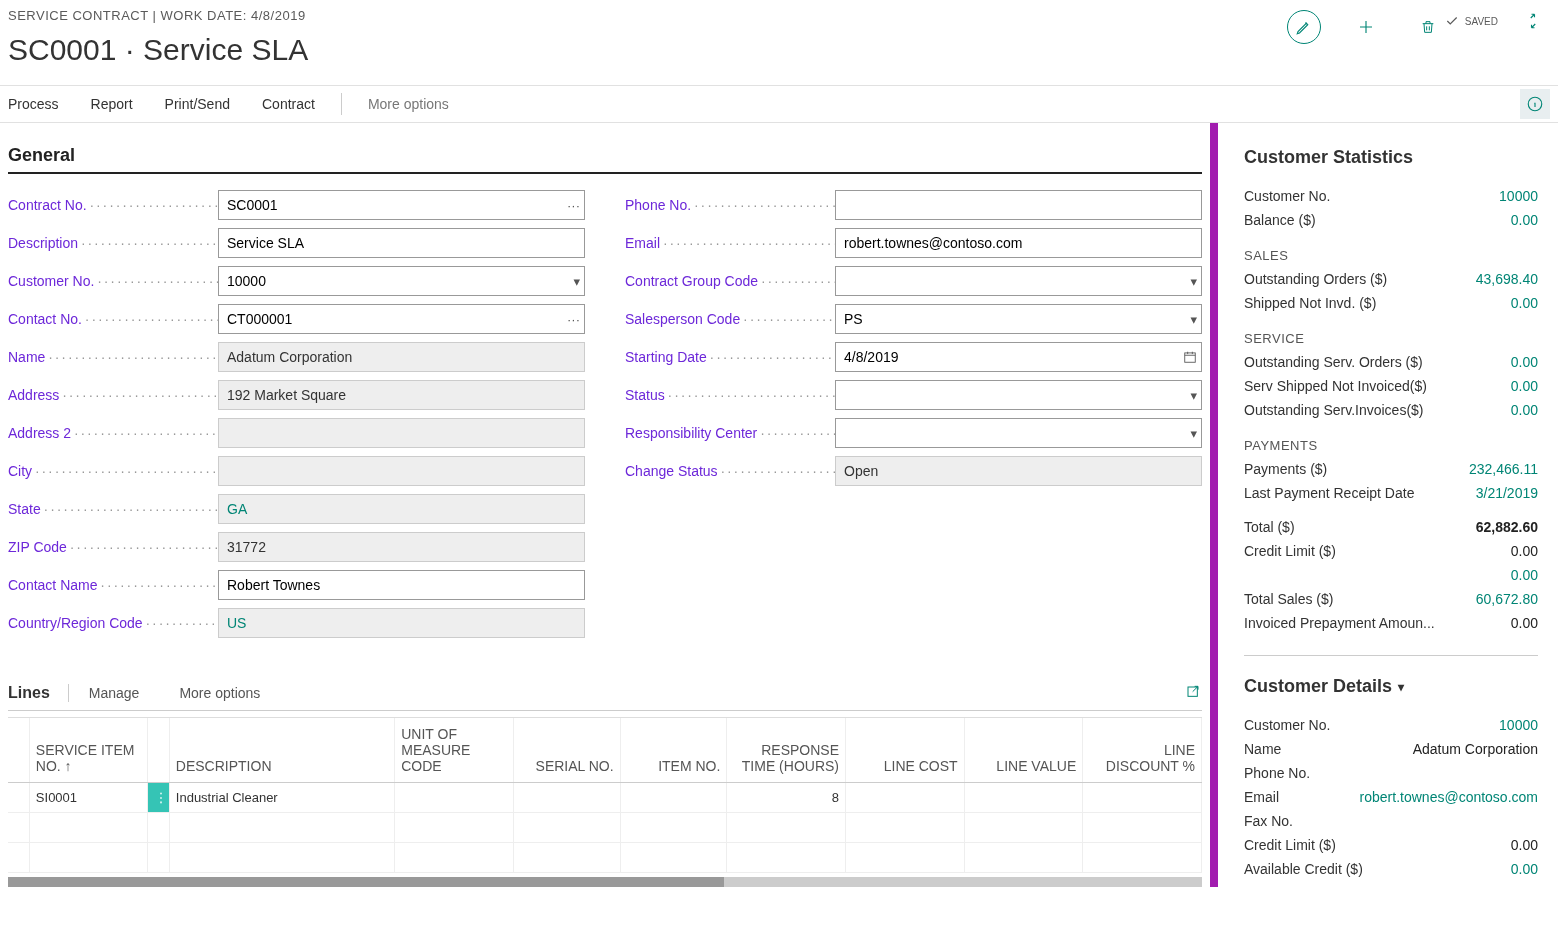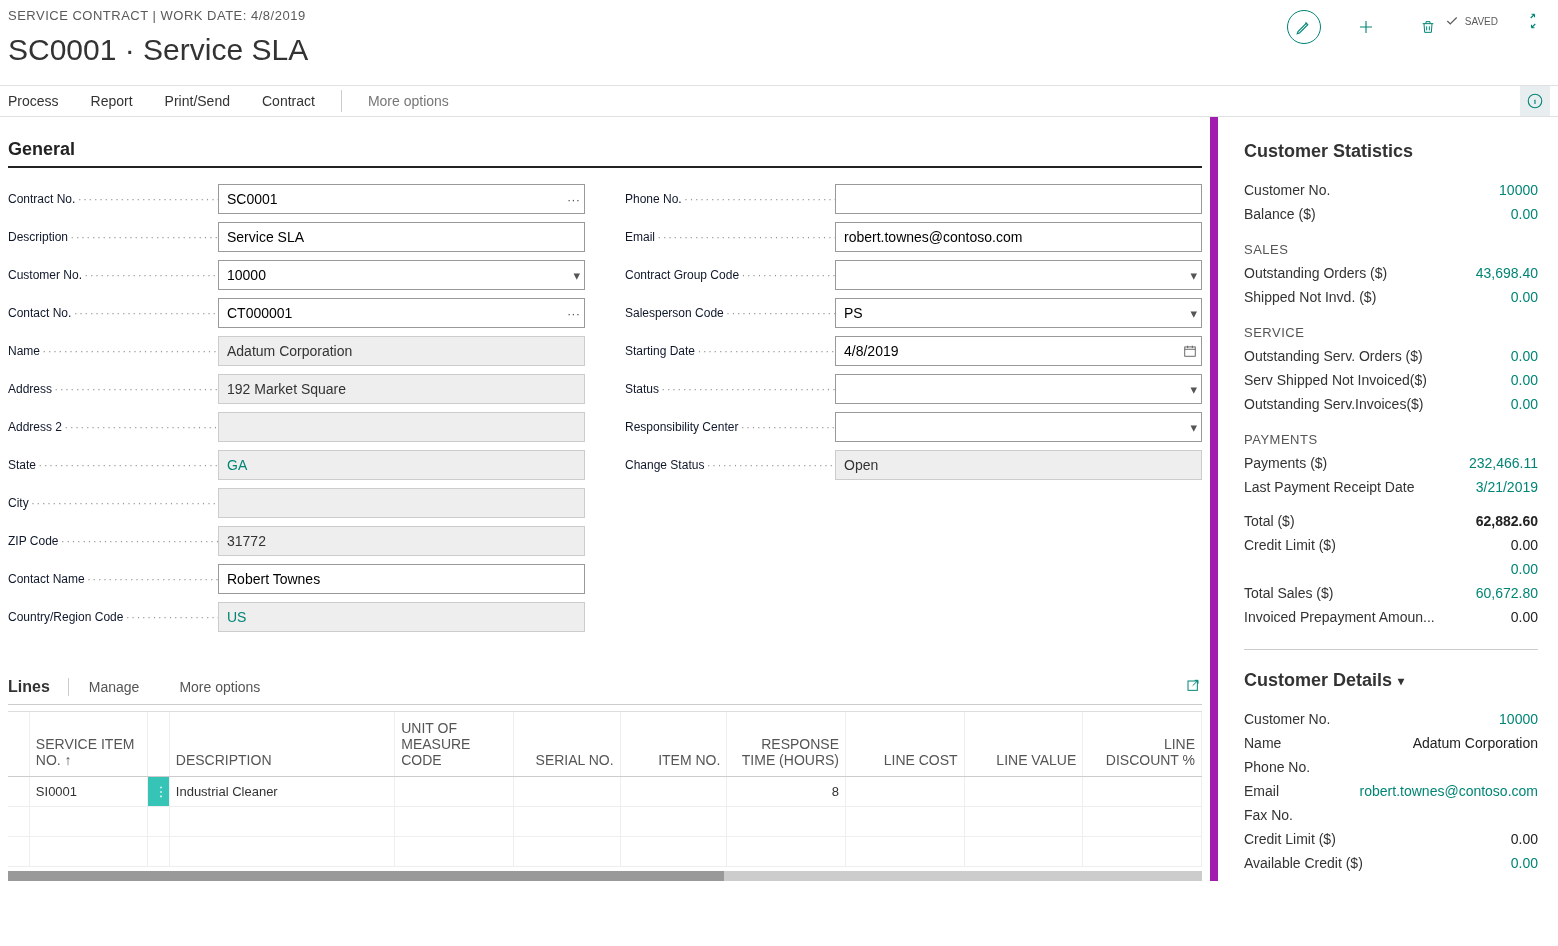--- a/index.html
+++ b/index.html
@@ -20,7 +20,7 @@
 .collapse-icon { color: #008575; cursor: pointer; }
 
 
-.menu-bar { border-top: 1px solid #e1e1e1; border-bottom: 1px solid #e1e1e1; margin-top: 18px; display: flex; align-items: center; padding: 0 8px; height: 32px; }
+.menu-bar { border-top: 1px solid #e1e1e1; border-bottom: 1px solid #e1e1e1; margin-top: 18px; display: flex; align-items: center; padding: 0 8px; height: 38px; }
 .menu-item { padding: 0 16px; color: #333; cursor: pointer; font-size: 14px; }
 .menu-item.first { padding-left: 0; }
 .menu-sep { width: 1px; height: 22px; background: #ccc; margin: 0 10px; }

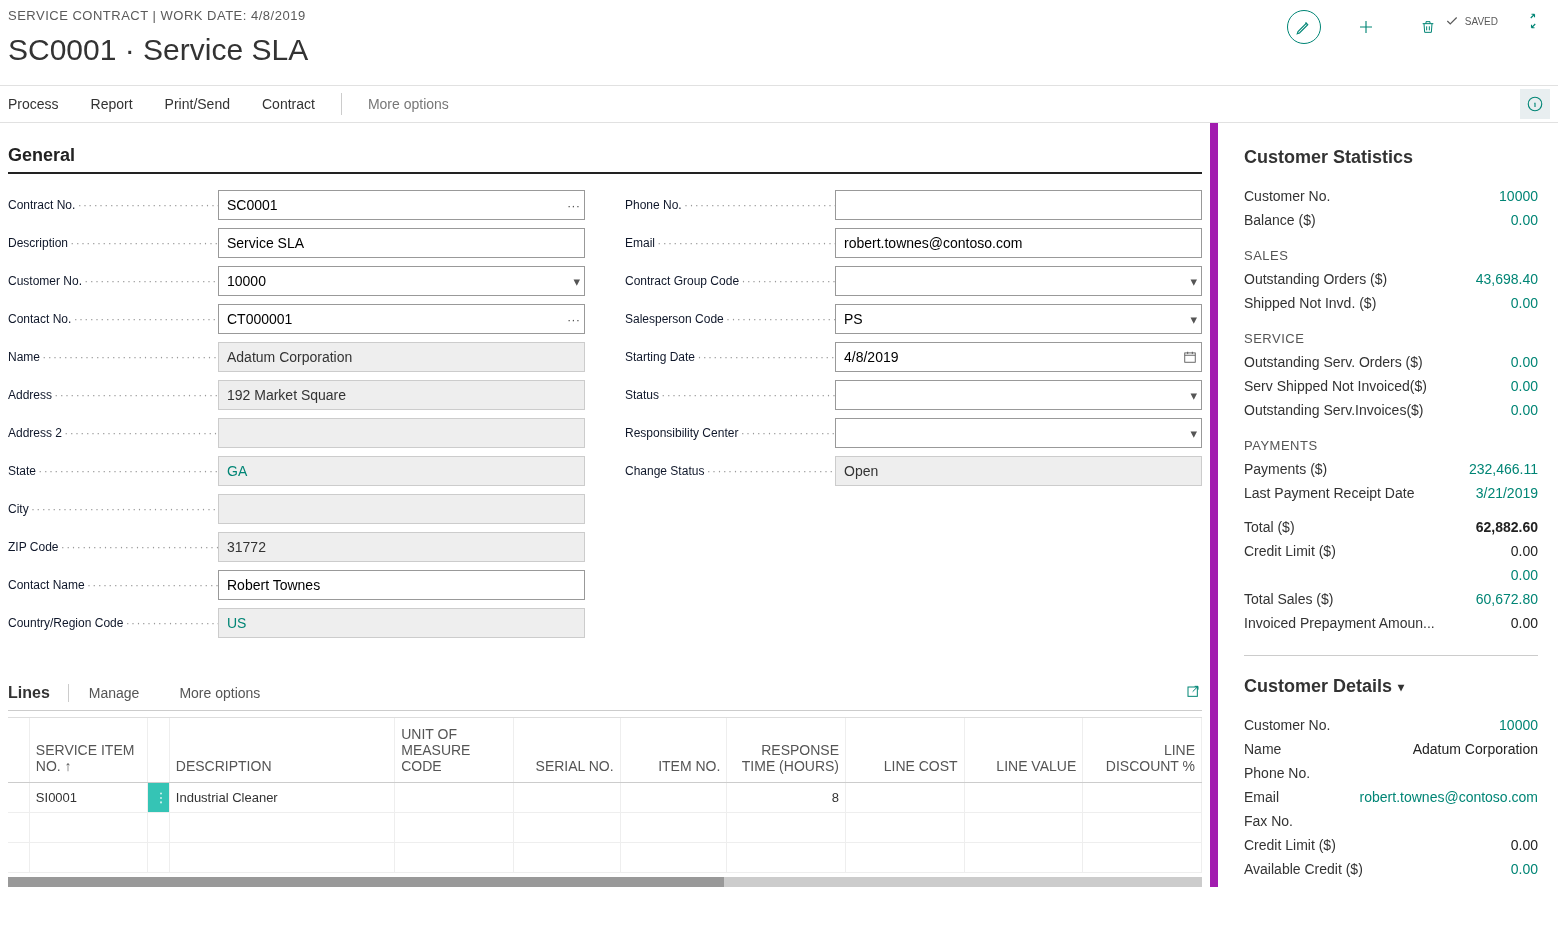--- a/index.html
+++ b/index.html
@@ -38,7 +38,7 @@
 .form-cols { display: flex; gap: 40px; }
 .form-col { flex: 1; min-width: 0; }
 .form-row { display: flex; align-items: center; margin-bottom: 4px; height: 34px; }
-.form-label { width: 210px; color: #0f172a; font-size: 12px; position: relative; overflow: hidden; white-space: nowrap; }
+.form-label { width: 210px; color: #6d28d9; font-size: 14px; position: relative; overflow: hidden; white-space: nowrap; }
 .form-label::after { content: " · · · · · · · · · · · · · · · · · · · · · · · · · · · · · · · · · · · ·"; color: #999; letter-spacing: -1px; }
 .form-control { flex: 1; height: 30px; border: 1px solid #999; padding: 0 8px; font-size: 14px; color: #333; background: #fff; display: flex; align-items: center; position: relative; }
 .form-control.readonly { background: #eeeeee; border-color: #ccc; }

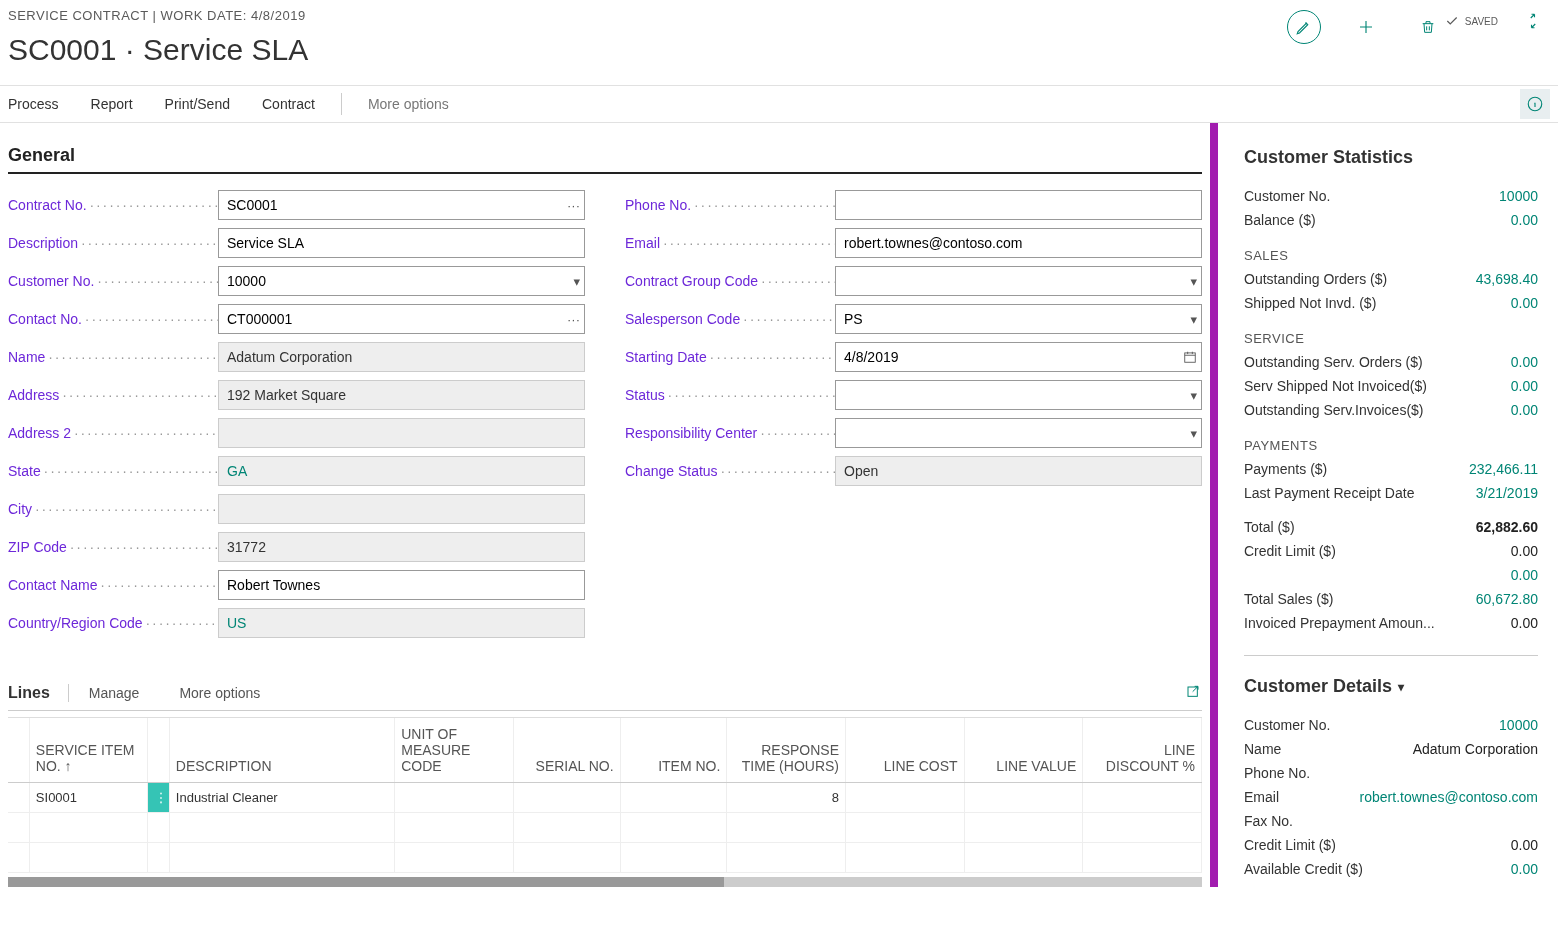--- a/index.html
+++ b/index.html
@@ -184,15 +184,15 @@
               </div>
           </div>
           <div class="form-row">
+            <div class="form-label"><span>City</span></div>
+            <div class="form-control readonly">
+                <span></span>
+              </div>
+          </div>
+          <div class="form-row">
             <div class="form-label"><span>State</span></div>
             <div class="form-control readonly">
                 <span class="link-text">GA</span>
-              </div>
-          </div>
-          <div class="form-row">
-            <div class="form-label"><span>City</span></div>
-            <div class="form-control readonly">
-                <span></span>
               </div>
           </div>
           <div class="form-row">

